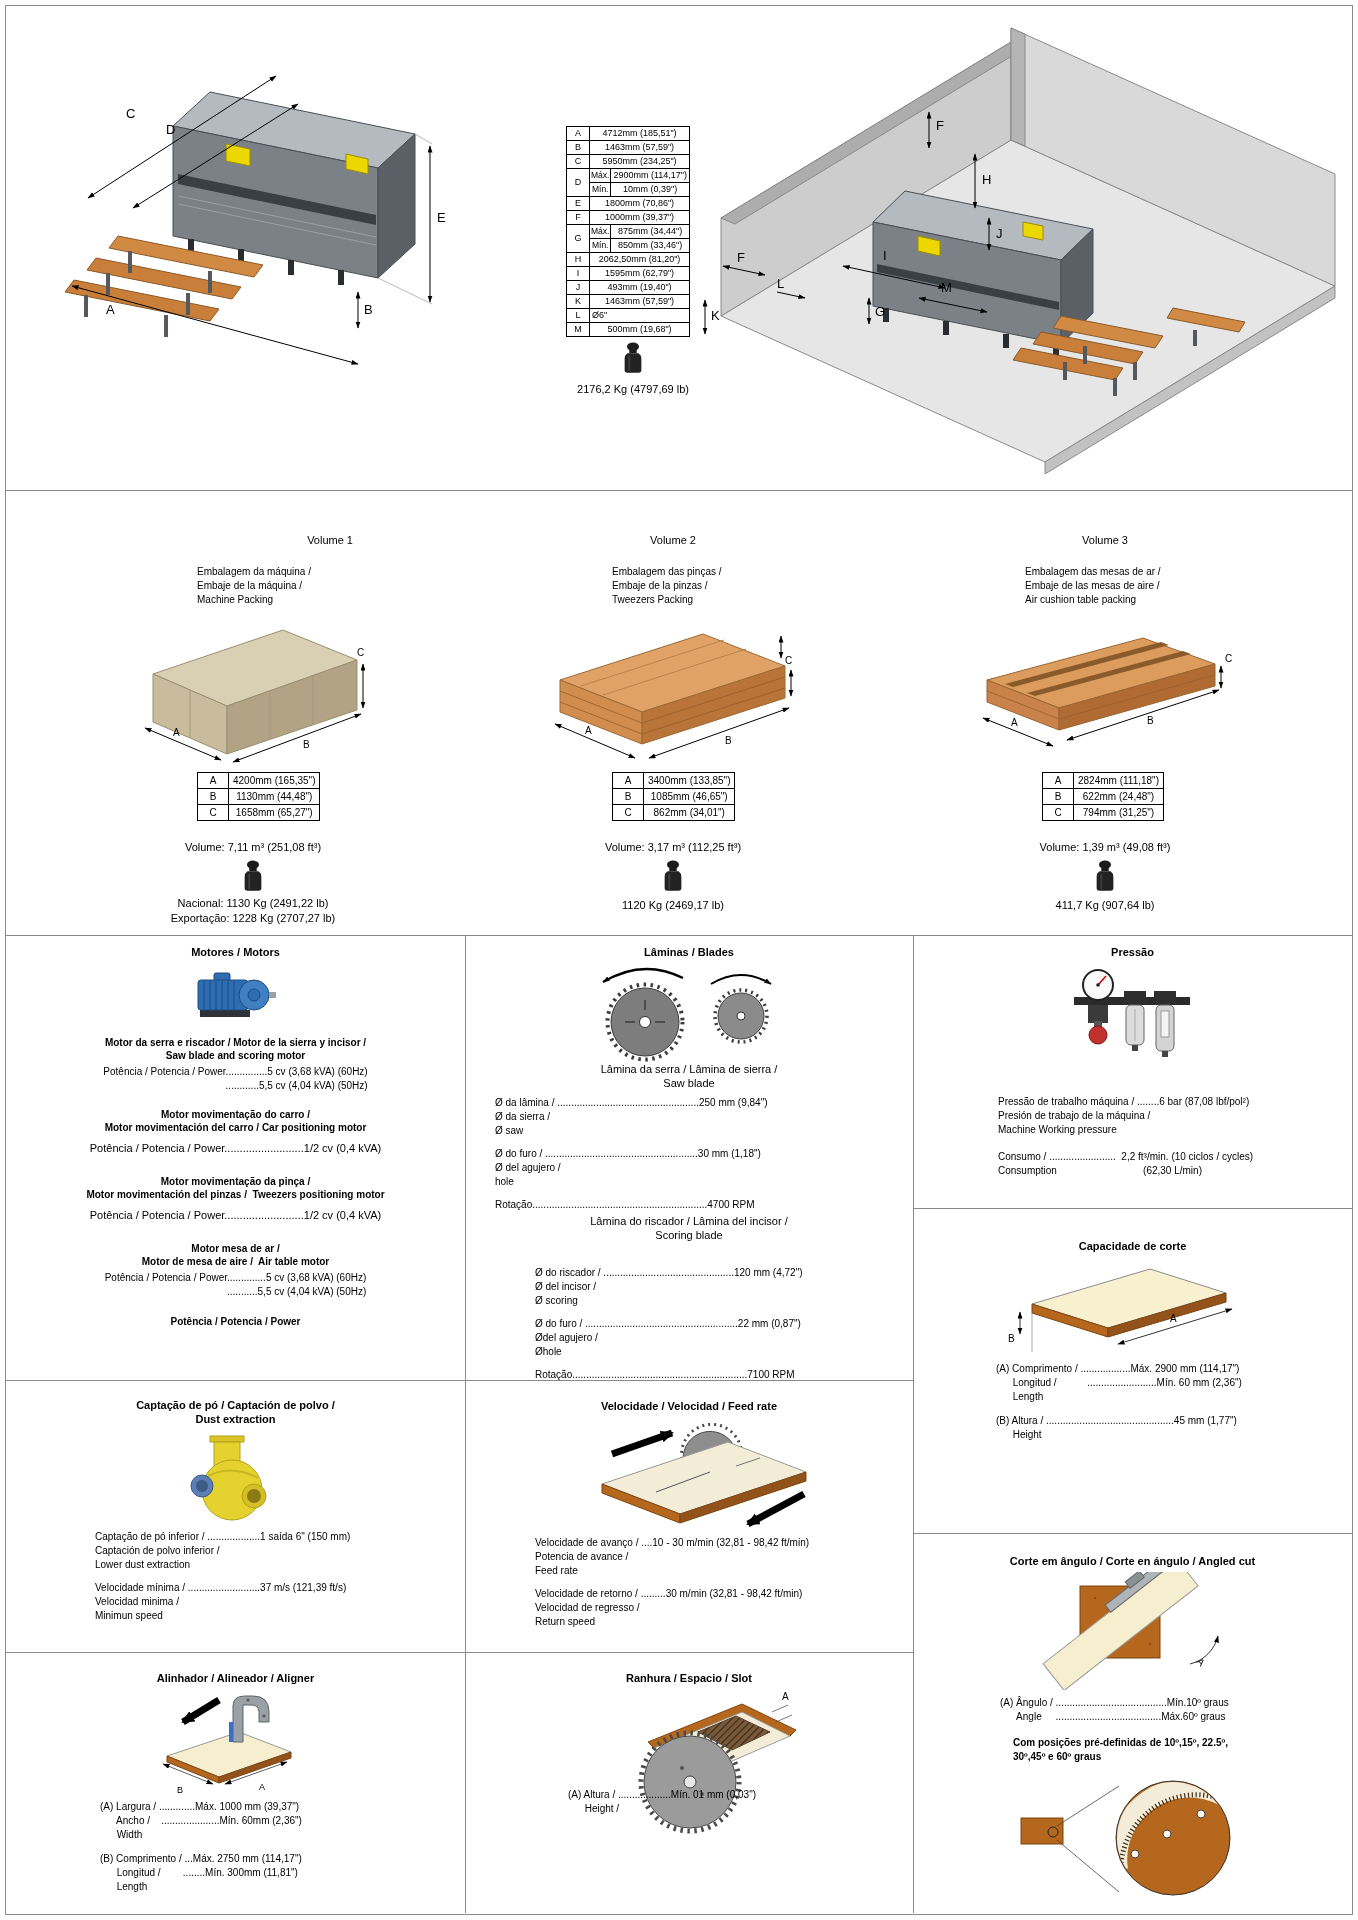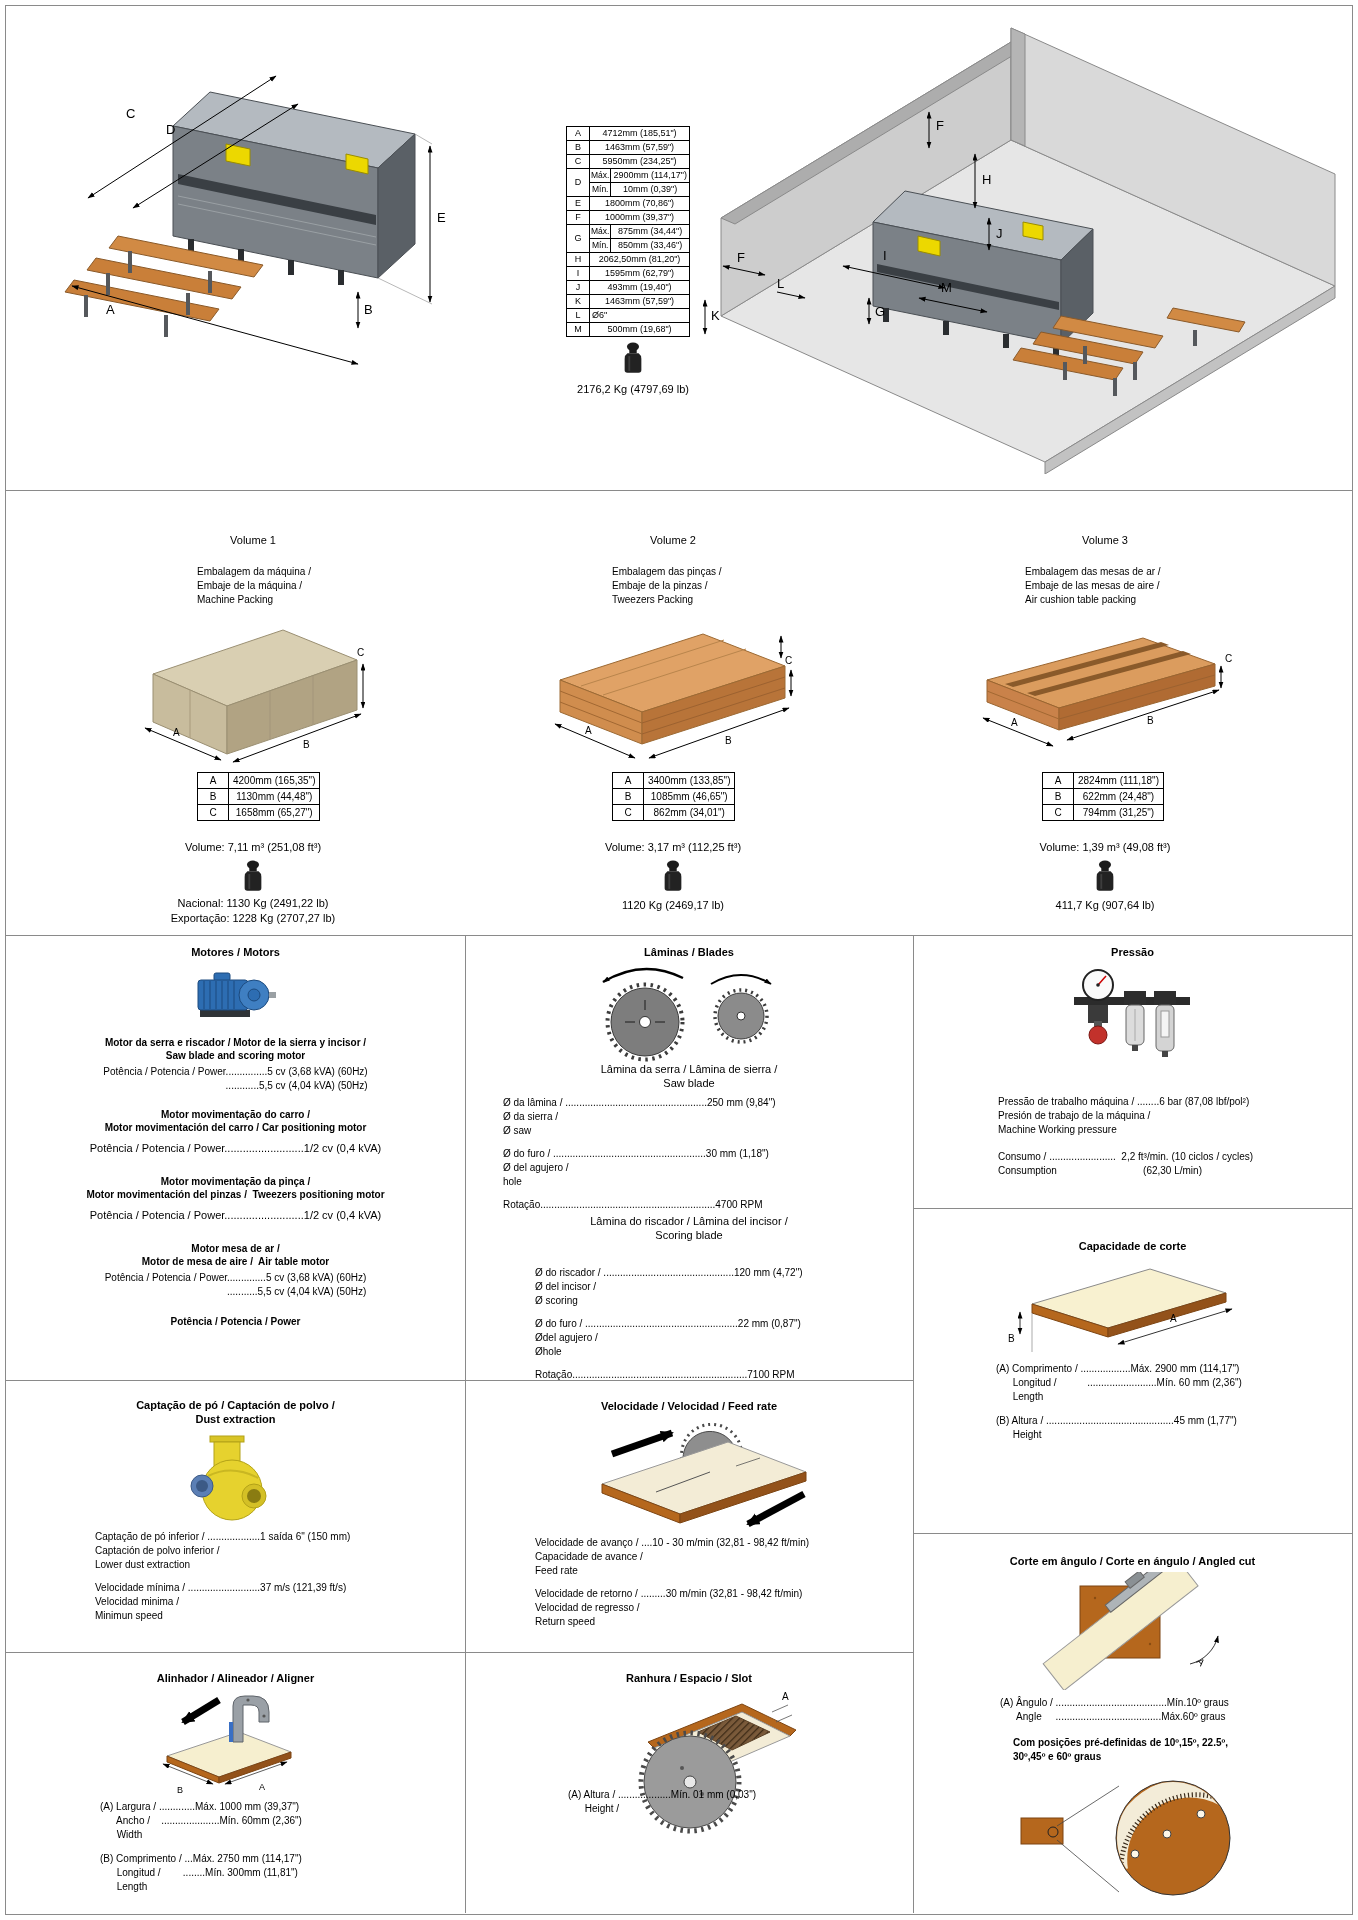--- a/index.html
+++ b/index.html
@@ -221,7 +221,7 @@
   </svg>
 
 
-  <div class="abs lnc" style="left:153px;top:533px;width:200px;">Volume 1</div>
+  <div class="abs lnc" style="left:153px;top:533px;width:200px;text-align:right;">Volume 1</div>
   <div class="abs" style="left:197px;top:565px;">
     <div class="ln">Embalagem da máquina /</div>
     <div class="ln">Embaje de la máquina /</div>

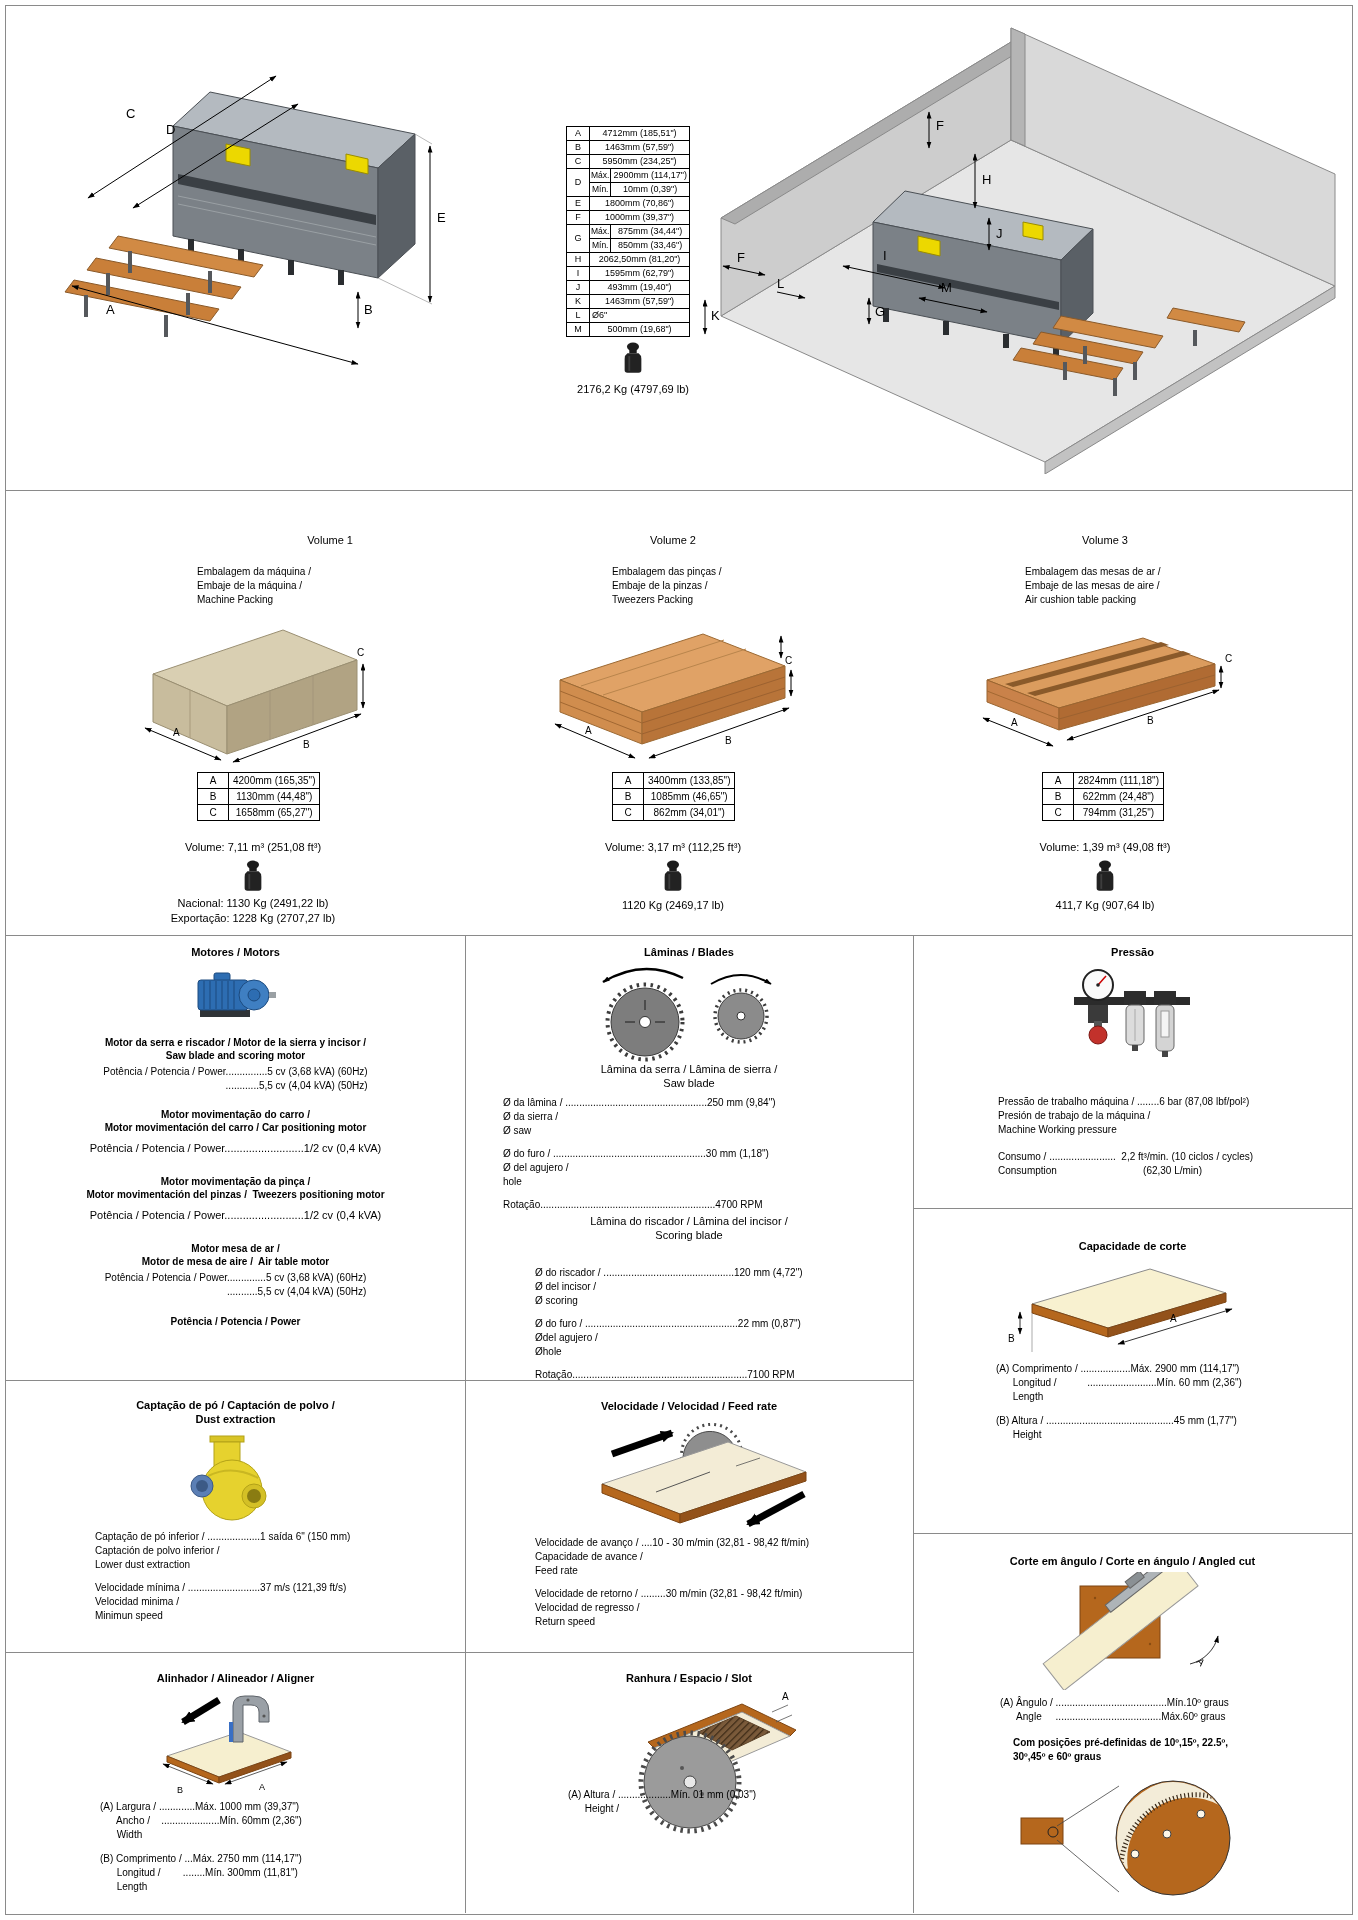--- a/index.html
+++ b/index.html
@@ -407,7 +407,7 @@
   <div class="abs" style="left:465px;top:1062px;width:448px;">
     <div class="lnc">Lâmina da serra / Lâmina de sierra /</div>
     <div class="lnc">Saw blade</div>
-    <div style="margin-left:38px;margin-top:6px">
+    <div style="margin-left:30px;margin-top:6px">
       <div class="ln">Ø da lâmina / ...................................................250 mm (9,84")</div>
       <div class="ln">Ø da sierra /</div>
       <div class="ln">Ø saw</div>

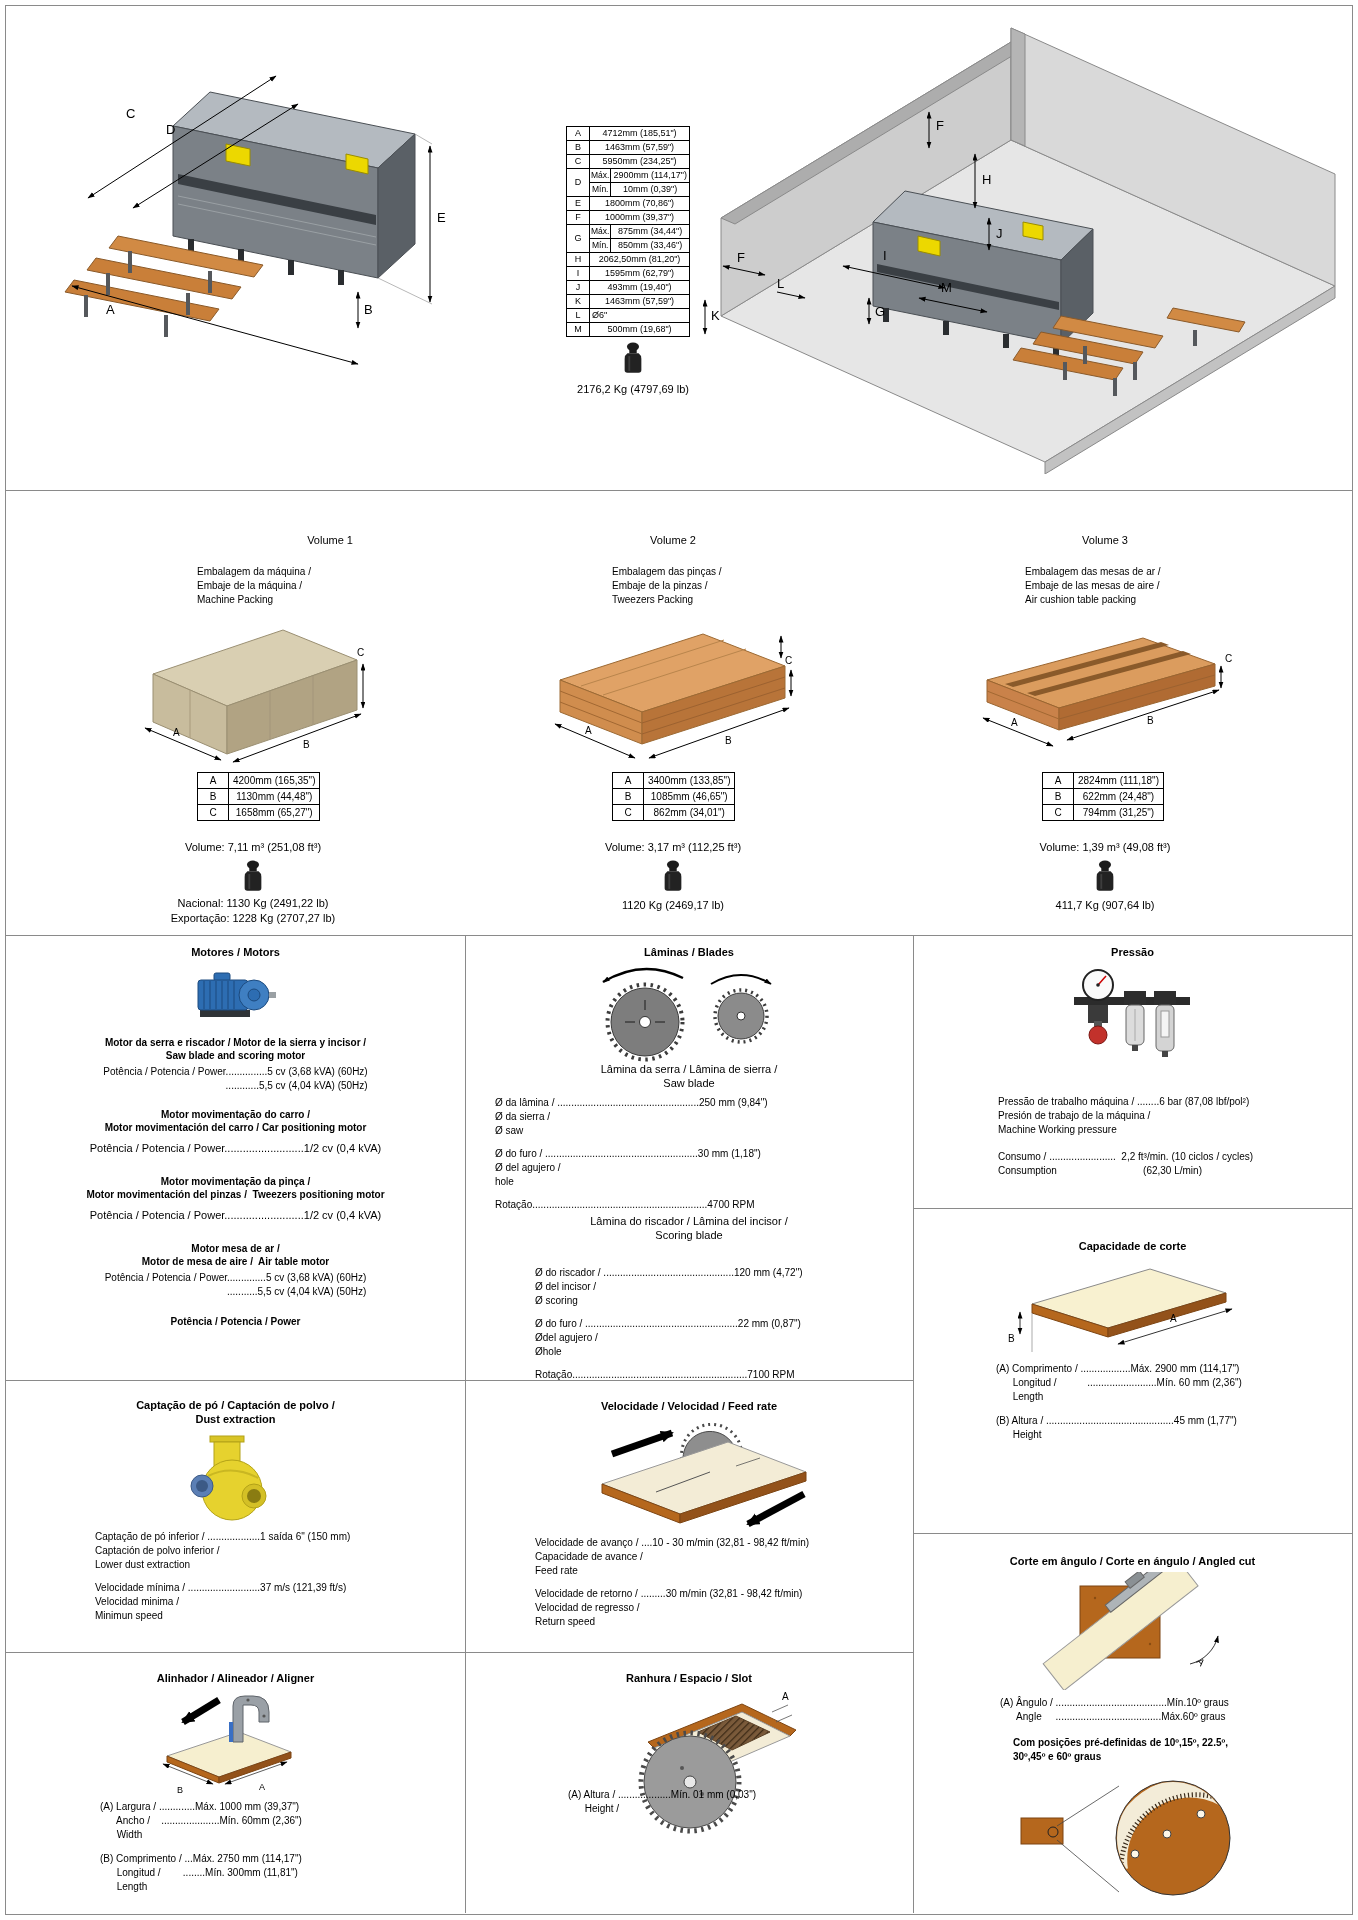--- a/index.html
+++ b/index.html
@@ -509,7 +509,7 @@
   </svg>
   <div class="abs" style="left:535px;top:1536px;width:370px;">
     <div class="ln">Velocidade de avanço / ....10 - 30 m/min (32,81 - 98,42 ft/min)</div>
-    <div class="ln">Capacidade de avance /</div>
+    <div class="ln">Potencia de avance /</div>
     <div class="ln">Feed rate</div>
     <div class="ln" style="margin-top:9px">Velocidade de retorno / .........30 m/min (32,81 - 98,42 ft/min)</div>
     <div class="ln">Velocidad de regresso /</div>

